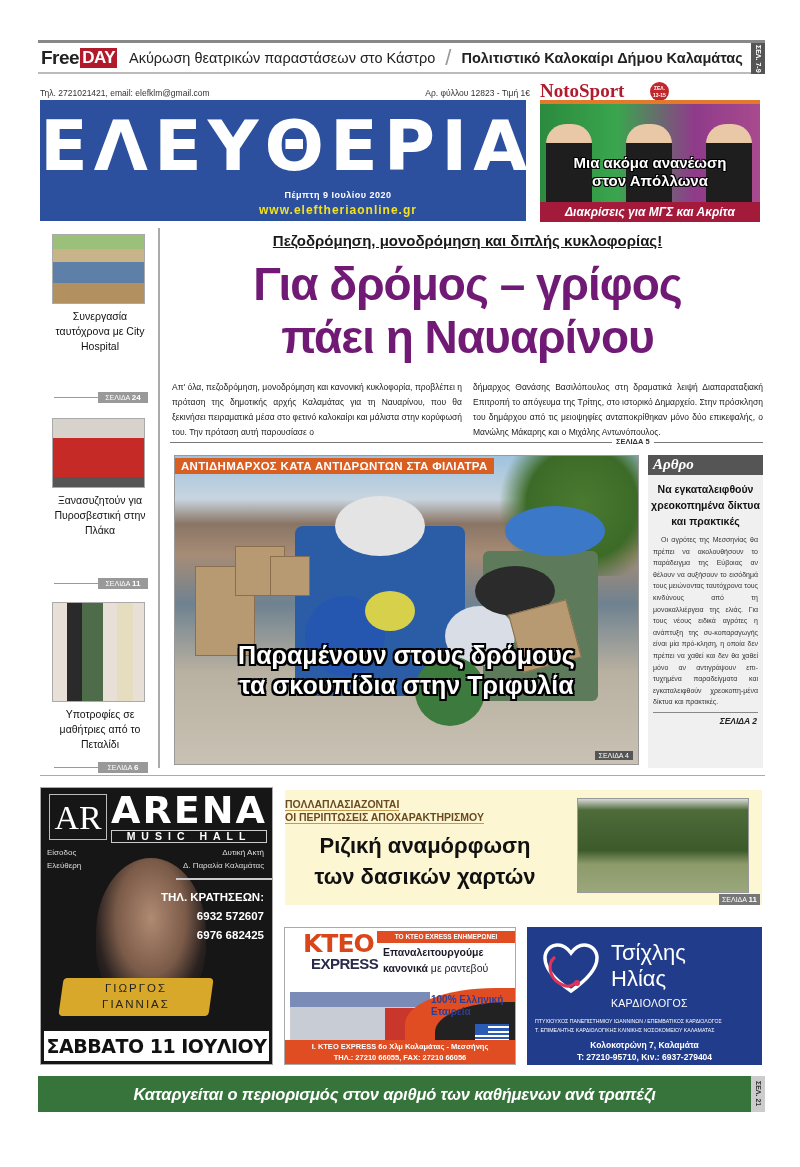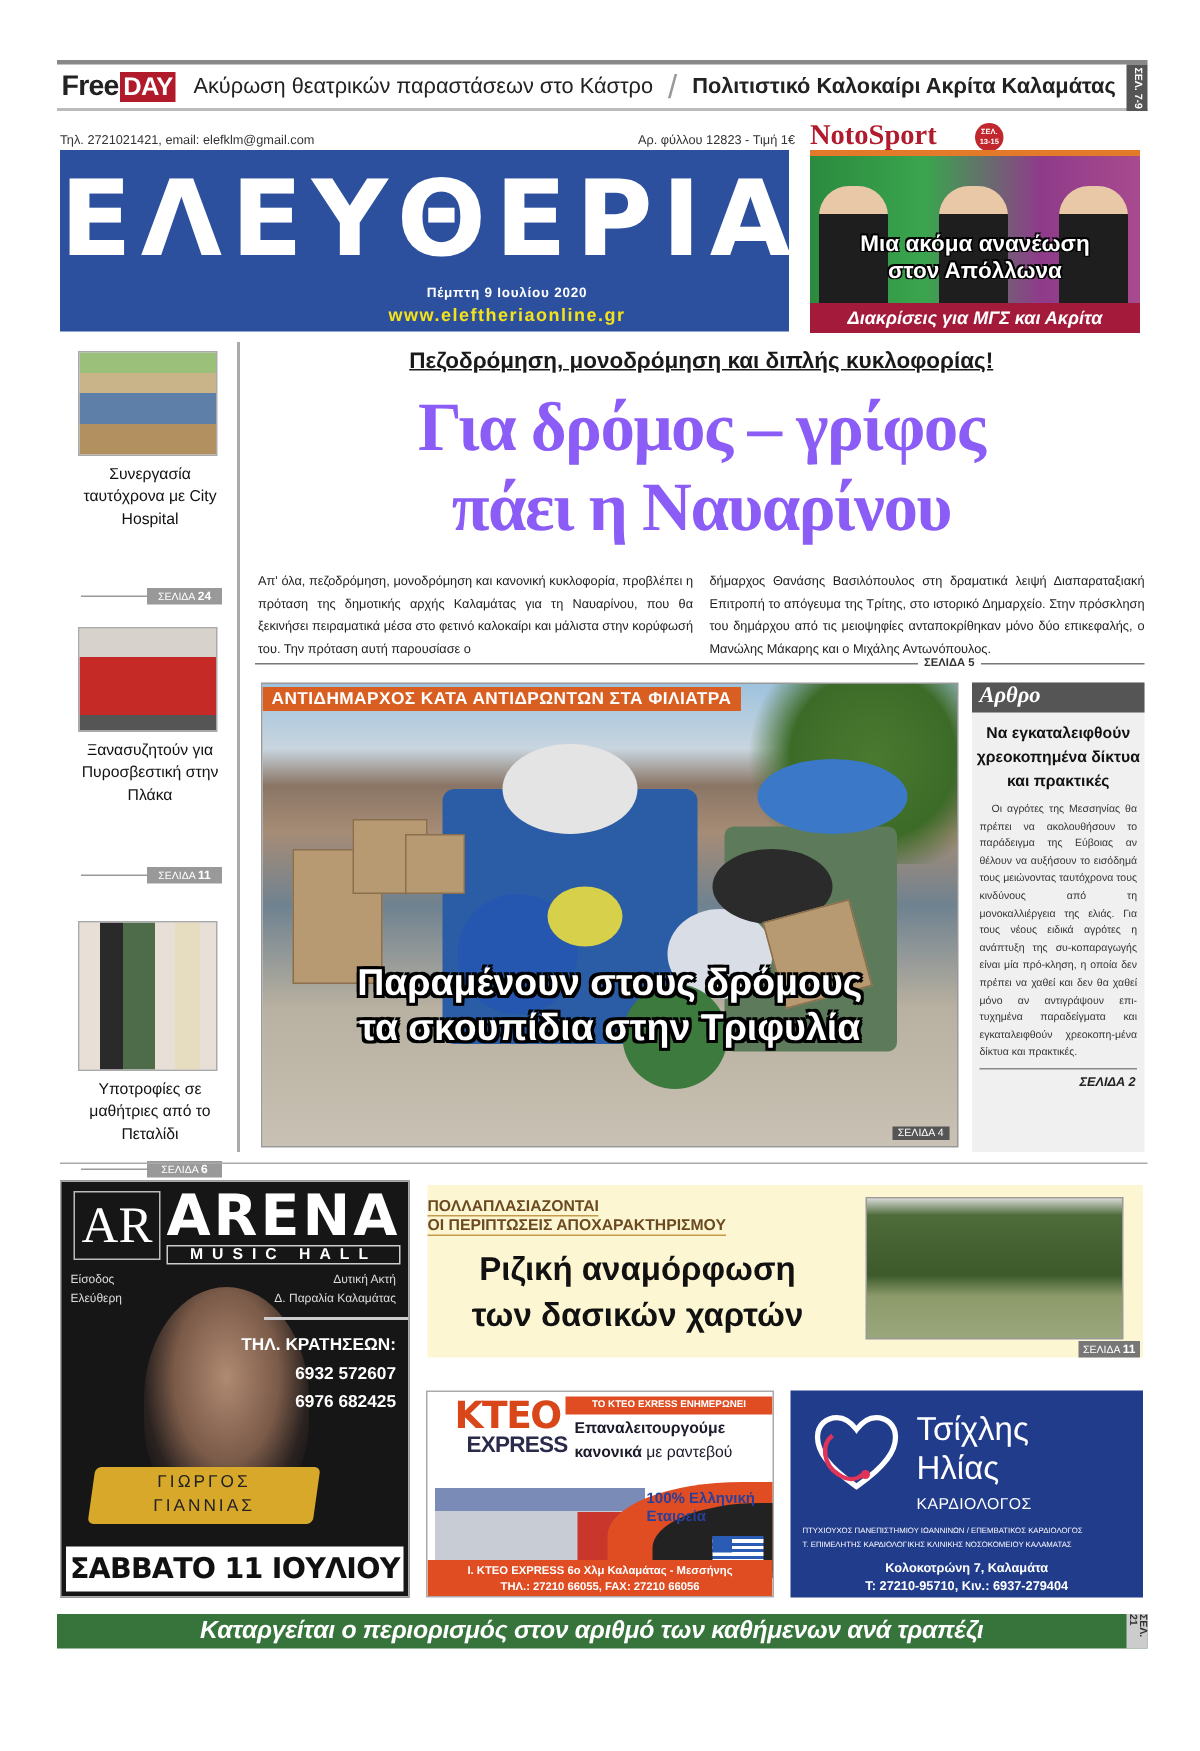--- a/index.html
+++ b/index.html
@@ -136,7 +136,7 @@
   </div>
   <span class="t1">Ακύρωση θεατρικών παραστάσεων στο Κάστρο</span>
   <span class="slash">/</span>
-  <span class="t2">Πολιτιστικό Καλοκαίρι Ακρίτα Καλαμάτας</span>
+  <span class="t2">Πολιτιστικό Καλοκαίρι Δήμου Καλαμάτας</span>
   <div class="sel">ΣΕΛ. 7-9</div>
 </div>
 

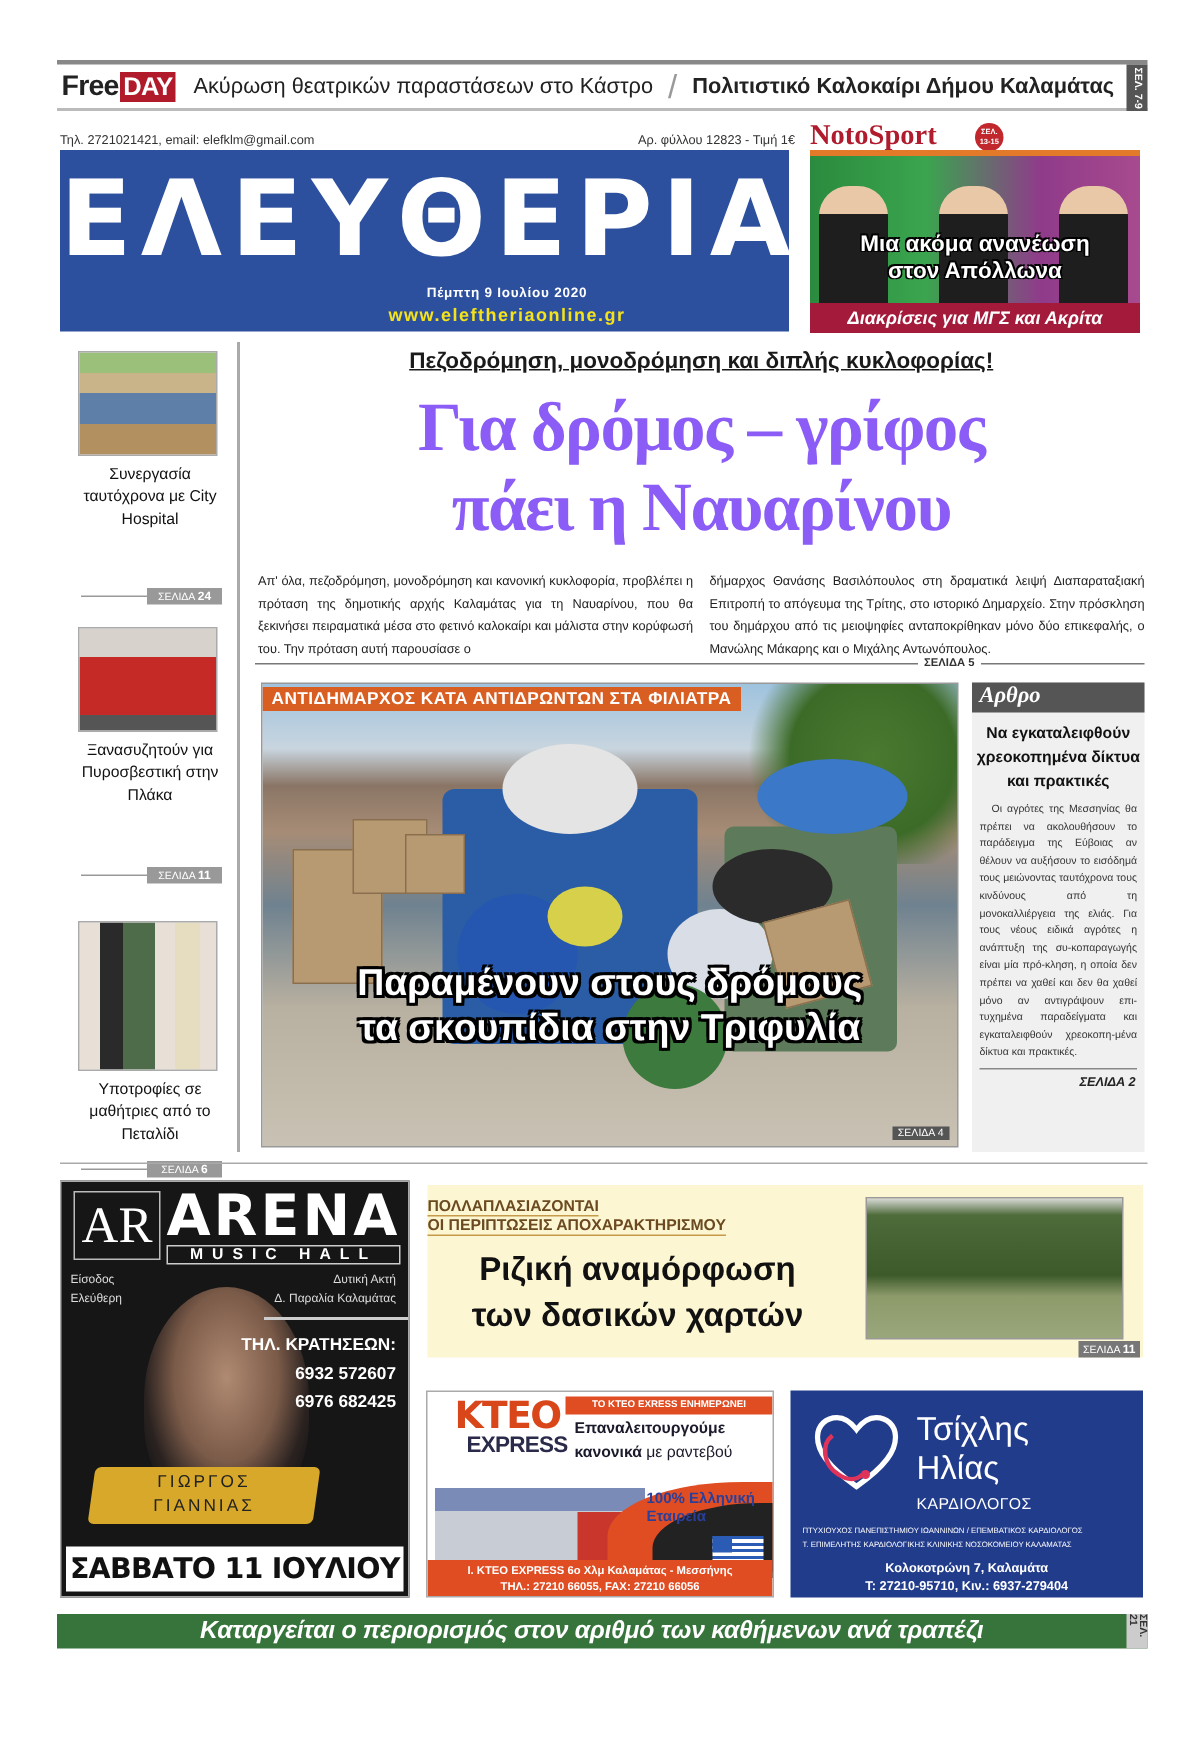--- a/index.html
+++ b/index.html
@@ -46,7 +46,7 @@
 
   
   .kicker { left: 170px; top: 232px; width: 595px; text-align: center; font-weight: bold; font-size: 15px; color: #1a1a1a; text-decoration: underline; }
-  .headline { left: 170px; top: 258px; width: 595px; text-align: center; font-family: Liberation Serif, serif; font-weight: bold; font-size: 46px; line-height: 53px; color: #8b5cf6; letter-spacing: -1px; }
+  .headline { left: 170px; top: 258px; width: 595px; text-align: center; font-family: Liberation Sans, sans-serif; font-weight: bold; font-size: 46px; line-height: 53px; color: #701a75; letter-spacing: -1px; }
   .body-col { top: 380px; width: 290px; font-size: 8.5px; line-height: 15px; text-align: justify; color: #222; }
   .body-rule { left: 170px; top: 442px; width: 593px; height: 1px; background: #777; }
   .selida5 { left: 612px; top: 437px; background: #fff; padding: 0 4px; font-size: 7.5px; font-weight: bold; color: #333; }

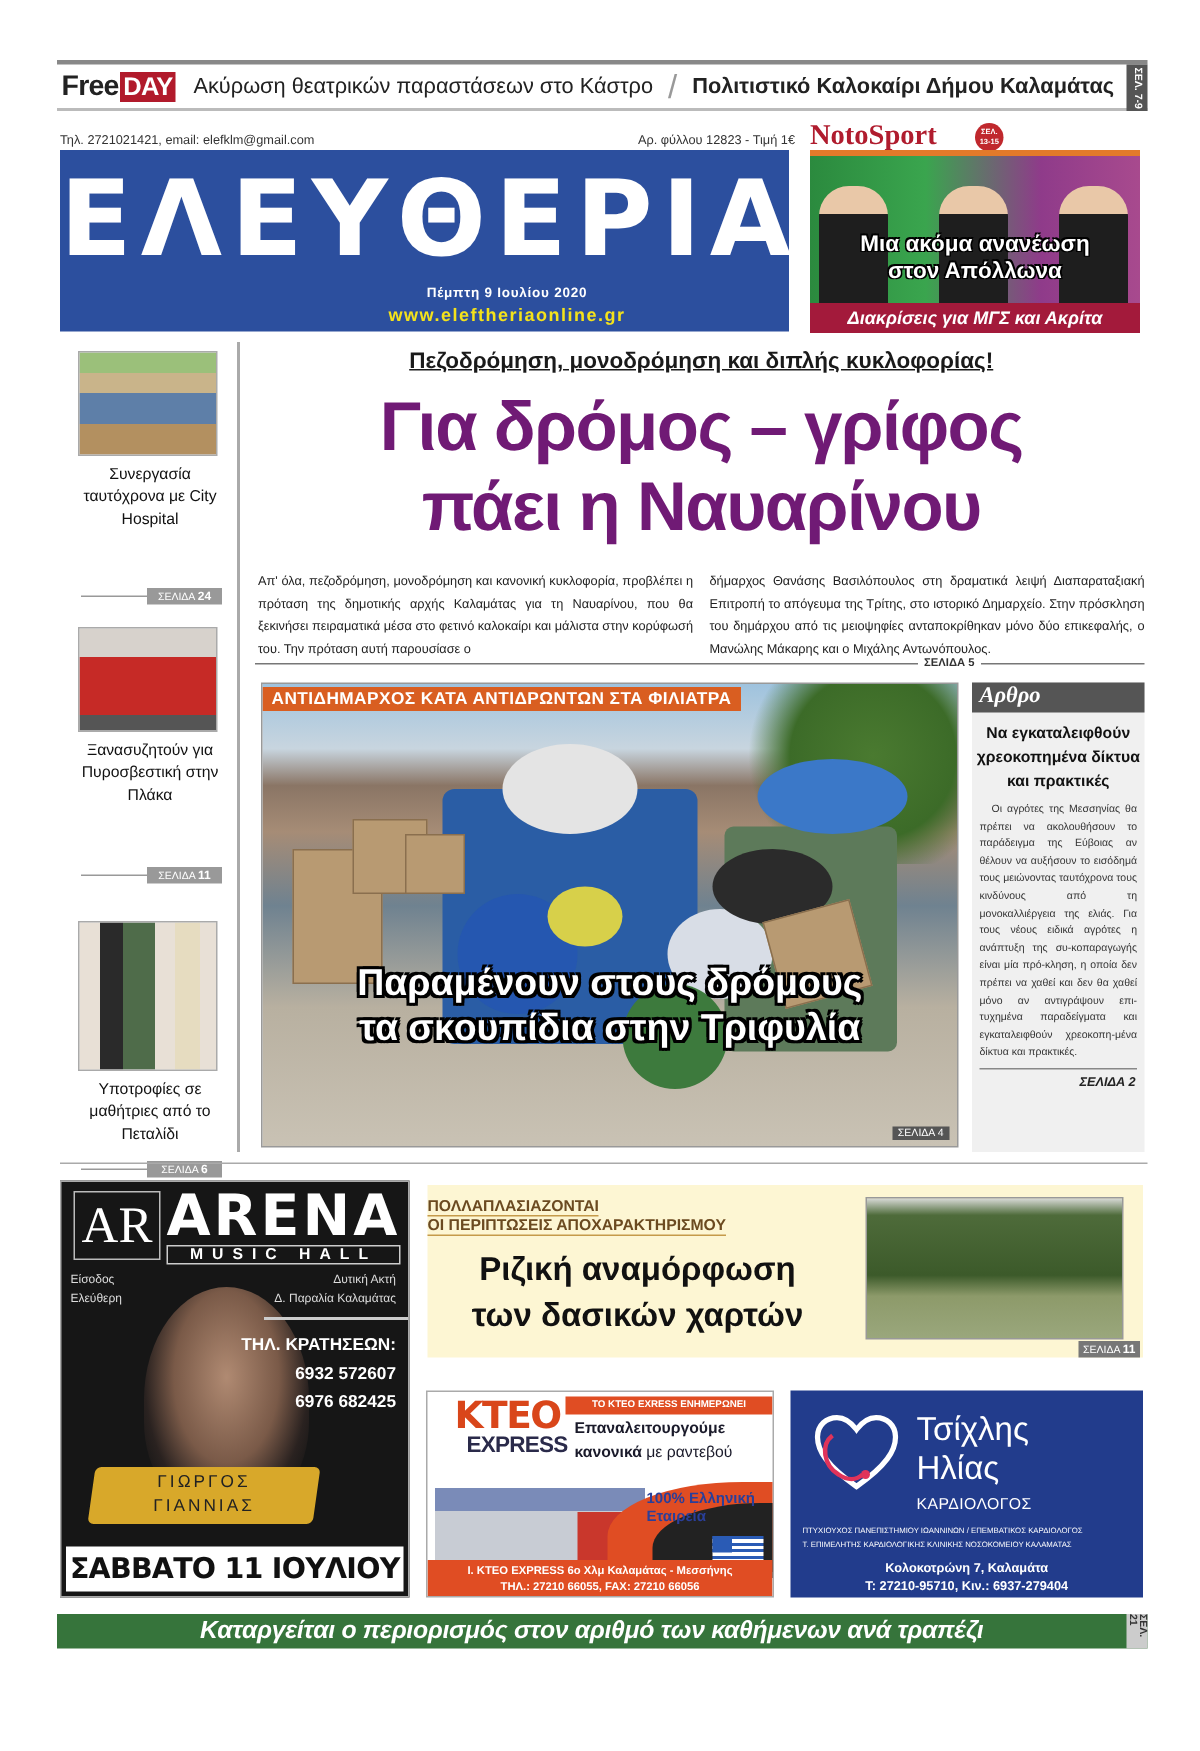--- a/index.html
+++ b/index.html
@@ -178,7 +178,7 @@
     <div class="line" style="top:165px;"></div>
     <div class="page" style="top:160px;"><span>ΣΕΛΙΔΑ</span> <b>11</b></div>
   </div>
-  <div class="side-item" style="top:386px; height:170px;">
+  <div class="side-item" style="top:374px; height:170px;">
     <div class="img" style="height:100px; background: linear-gradient(90deg,#e8e0d6 0 15%,#2a2a2a 15% 32%,#4f6c4a 32% 55%,#e8e0d6 55% 70%,#e6dcc0 70% 88%,#e8e0d6 88%);"></div>
     <div class="title">Υποτροφίες σε μαθήτριες από το Πεταλίδι</div>
     <div class="line" style="top:165px;"></div>

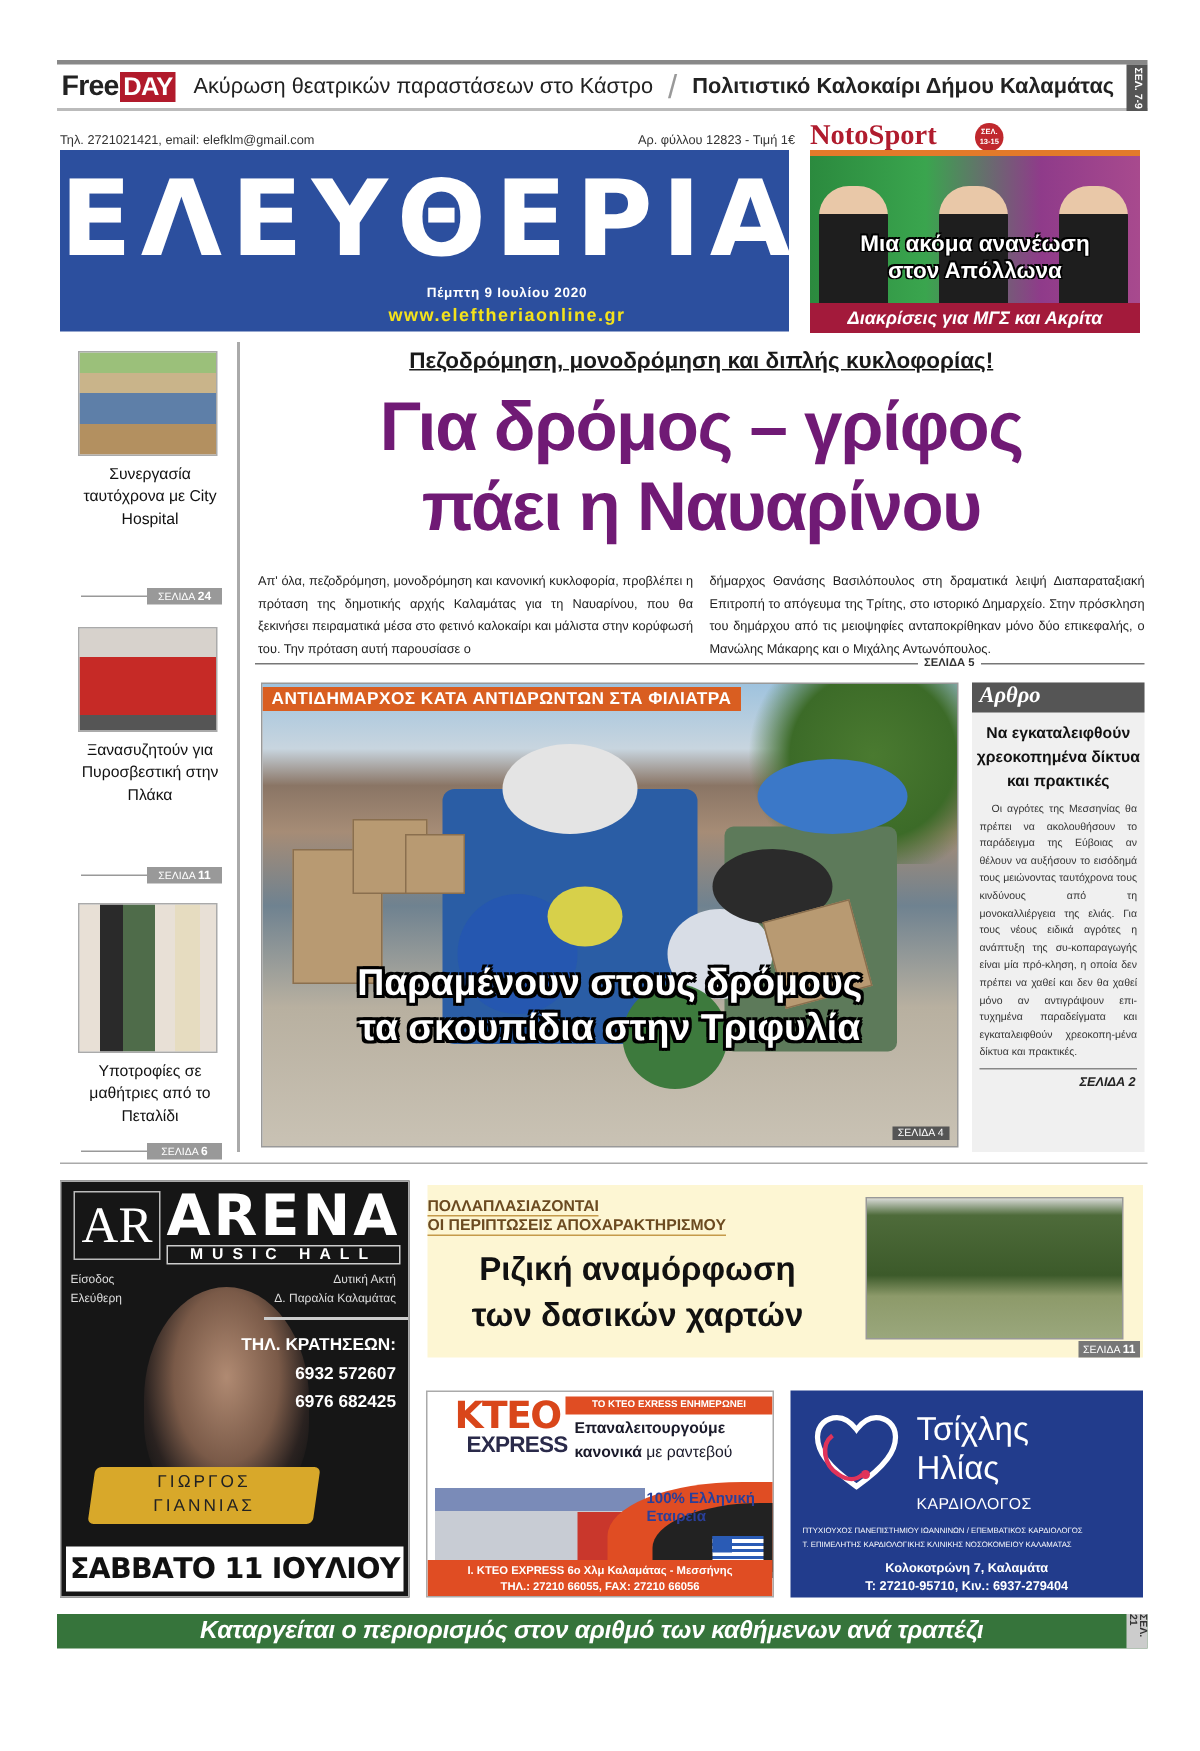--- a/index.html
+++ b/index.html
@@ -122,7 +122,7 @@
   .cardio .addr { position: absolute; left: 0; width: 100%; top: 112px; text-align: center; font-size: 8.5px; font-weight: bold; line-height: 12px; }
 
   
-  .greenbar { left: 38px; top: 1076px; width: 727px; height: 23px; background: #36743b; display: flex; align-items: center; }
+  .greenbar { left: 38px; top: 1076px; width: 727px; height: 36px; background: #36743b; display: flex; align-items: center; }
   .greenbar .txt { flex: 1; text-align: center; color: #fff; font-style: italic; font-weight: bold; font-size: 16.5px; letter-spacing: -0.2px; }
   .greenbar .sel { width: 14px; height: 100%; background: #ccc; color: #333; font-size: 7px; font-weight: bold; writing-mode: vertical-rl; display: flex; align-items: center; justify-content: center; }
 </style>

